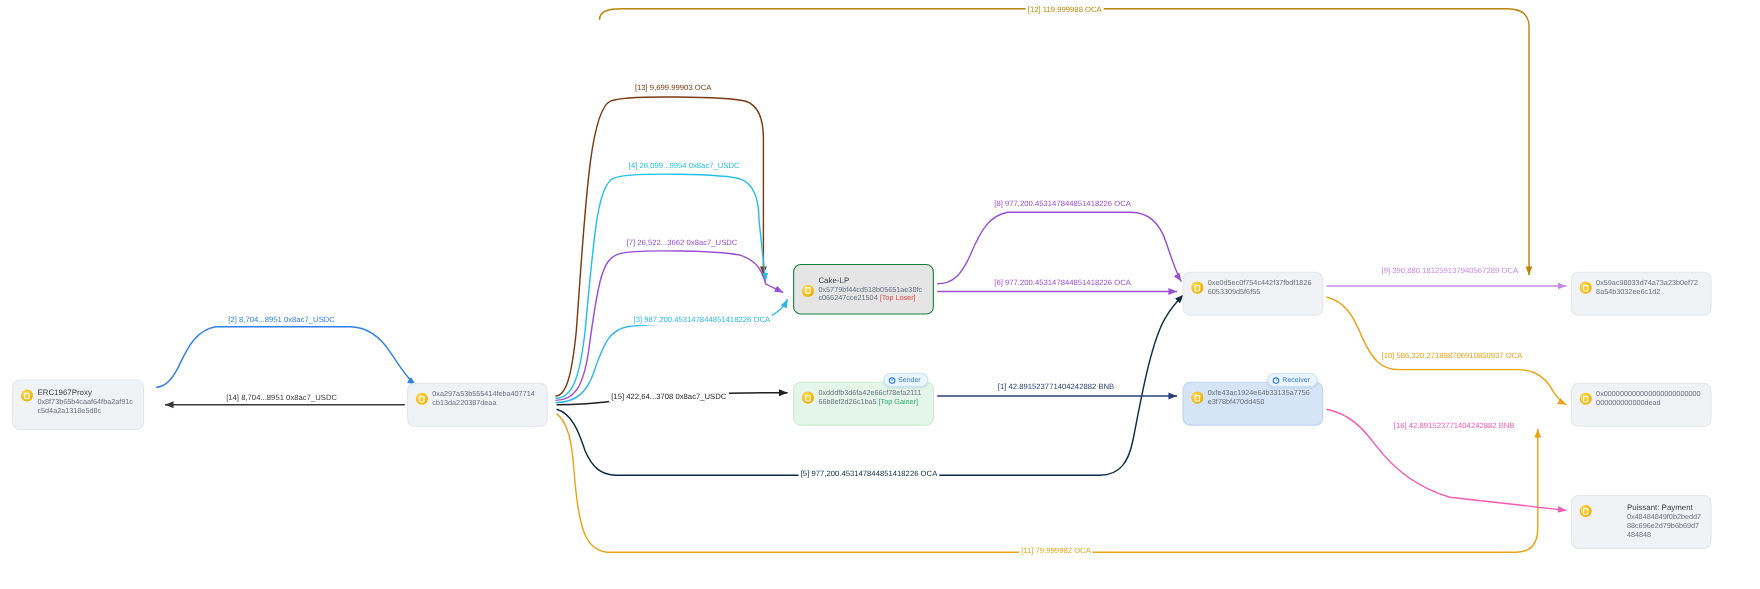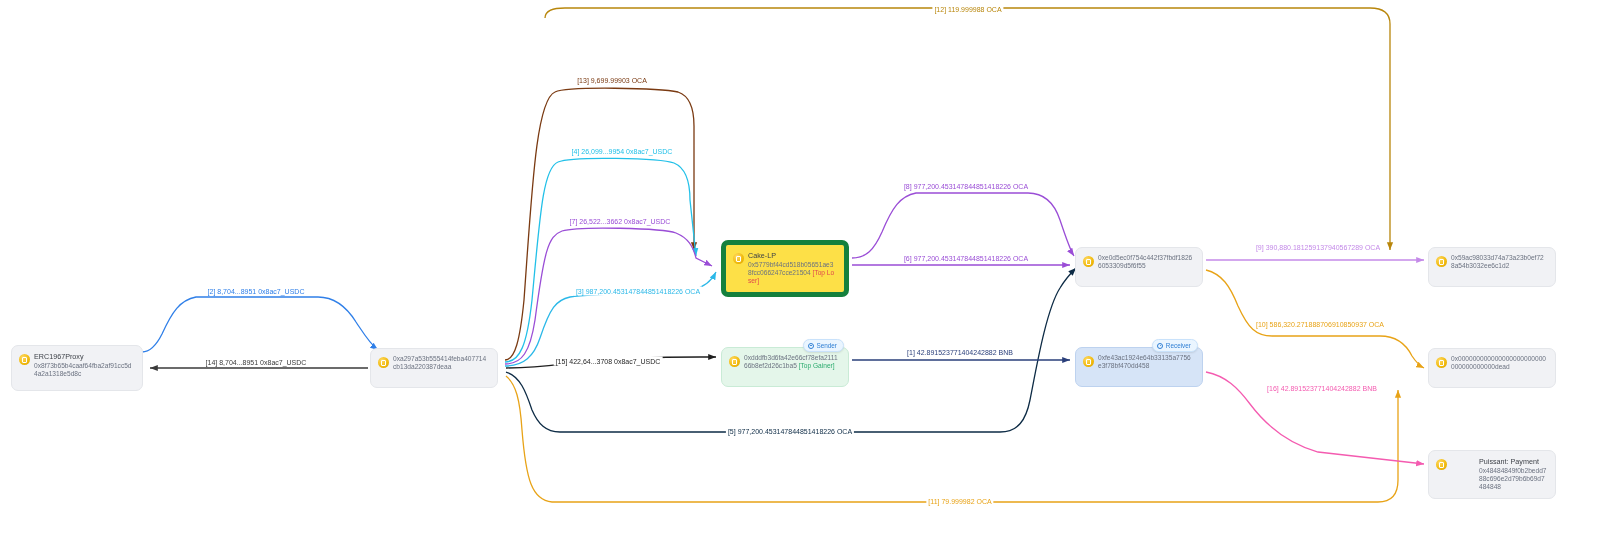--- a/index.html
+++ b/index.html
@@ -32,7 +32,7 @@
   .badge-receiver{background:#eaf5ff;color:#2f7fd4;border:1px solid #c9e2fb;}
 
   .n-plain{background:#f1f2f5;border:1px solid #e4e6ea;}
-  .n-pink{background:#fde047;border:5px solid #15803d;}
+  .n-pink{background:#e5e5e5;border:1px solid #15803d;align-items:center;}
   .n-green{background:#e4f6ea;border:1px solid #c9ebd6;}
   .n-blue{background:#d6e4f7;border:1px solid #bdd2ef;}
 

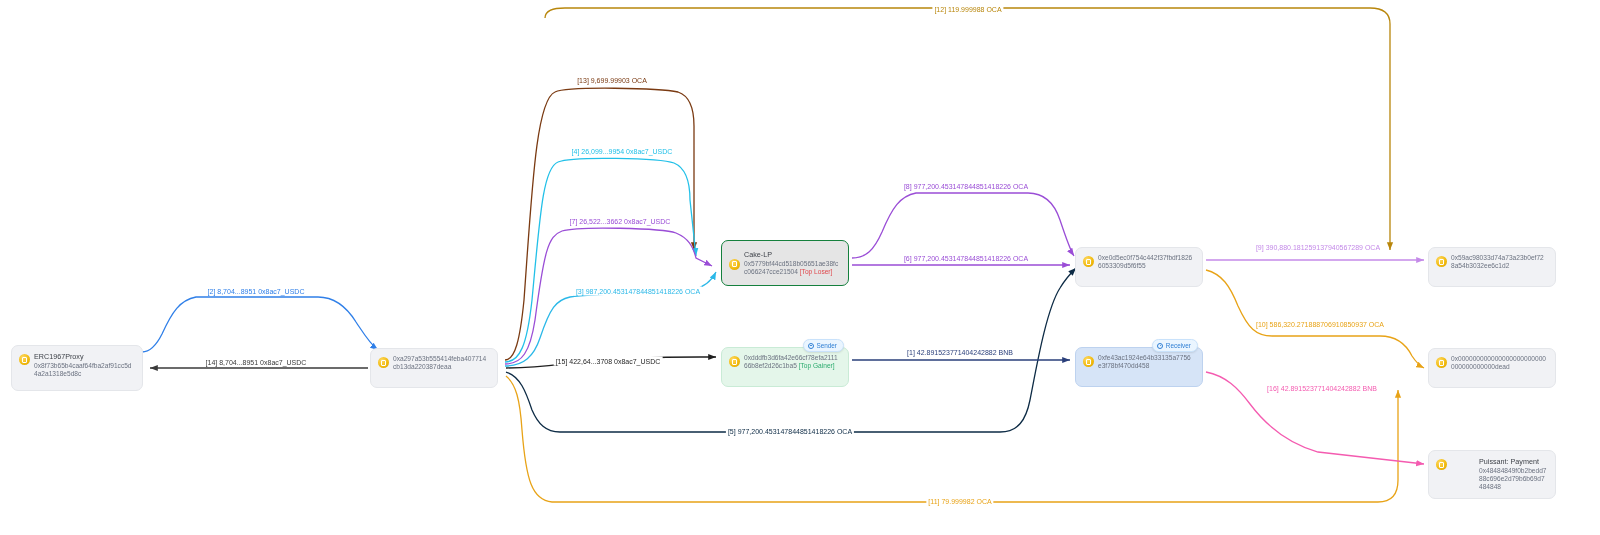--- a/index.html
+++ b/index.html
@@ -132,7 +132,7 @@
       <div class="elabel" style="left: 1322px; top: 388px; color: rgb(244, 91, 176);">[16] 42.891523771404242882 BNB</div>
     </div>
   <div id="nodes-layer">
-      <div class="node n-plain" style="left: 11px; top: 345px; width: 132px; min-height: 46px;">
+      <div class="node n-plain" style="left: 11px; top: 345px; width: 120px; min-height: 46px;">
         <span class="coin"></span>
         <div class="body">
           <div class="title">ERC1967Proxy</div>

